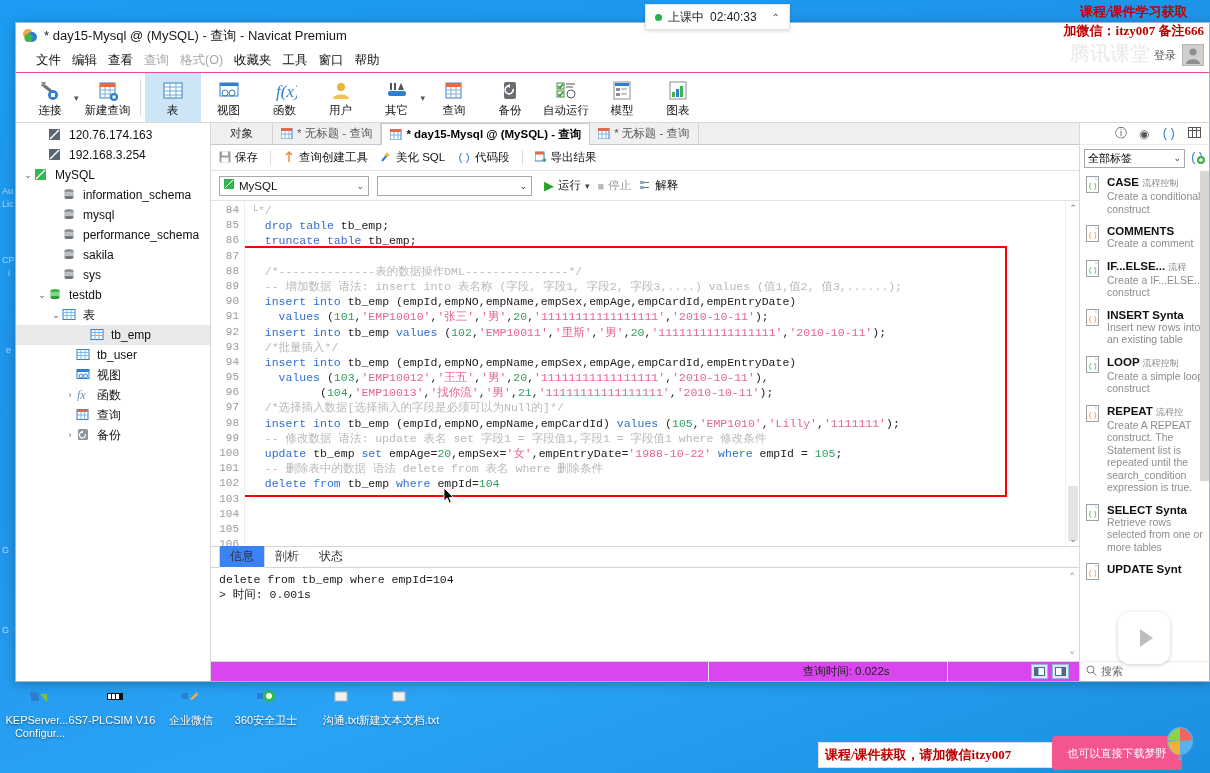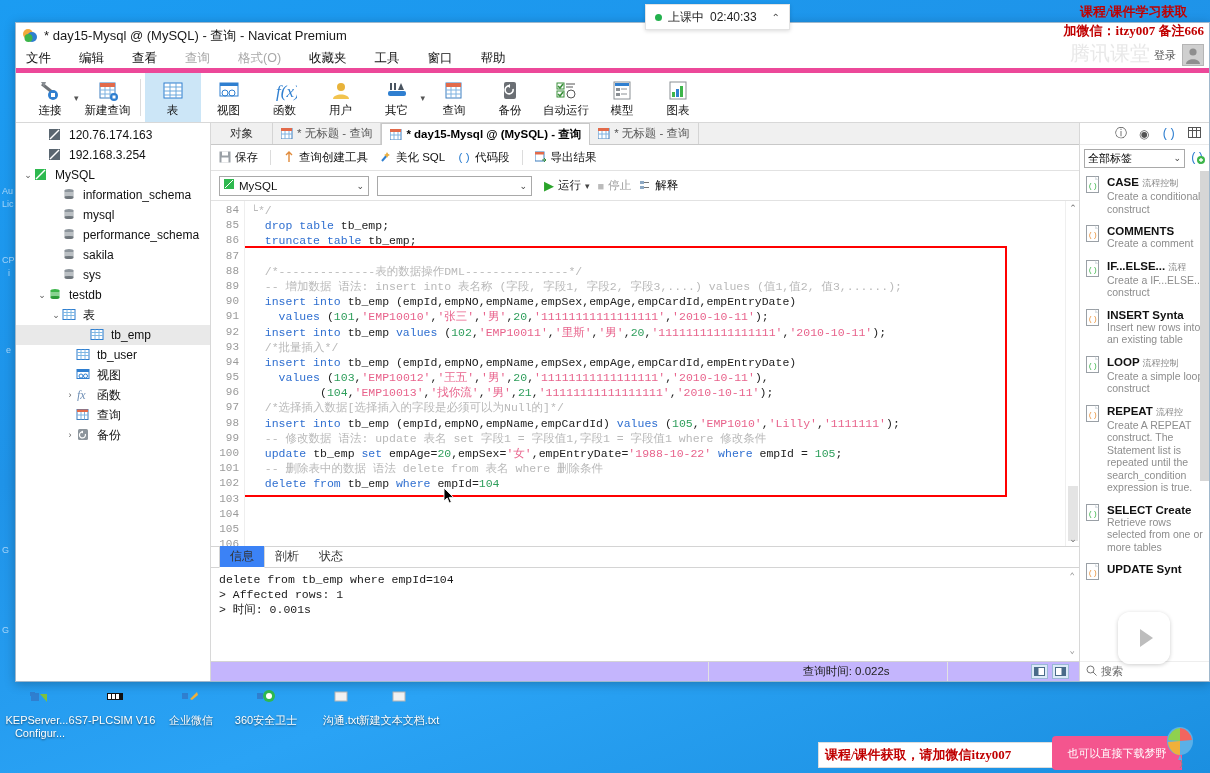--- a/index.html
+++ b/index.html
@@ -39,8 +39,8 @@
   #app-logo { width:16px;height:16px;margin-right:6px; flex:0 0 auto; }
   #title-text { font-size:13px; color:#1a1a1a; white-space:nowrap; }
   
-  #menubar { height:24px; display:flex; align-items:center; padding-left:10px; gap:28px;
-             border-bottom:5px solid #ec4899; background:#fff;}
+  #menubar { height:24px; display:flex; align-items:center; padding-left:20px; gap:11px;
+             border-bottom:1px solid #ec4899; background:#fff;}
   #menubar .mi { font-size:12.5px; color:#111; cursor:default; }
   #menubar .mi.dim { color:#a8a8a8; }
   

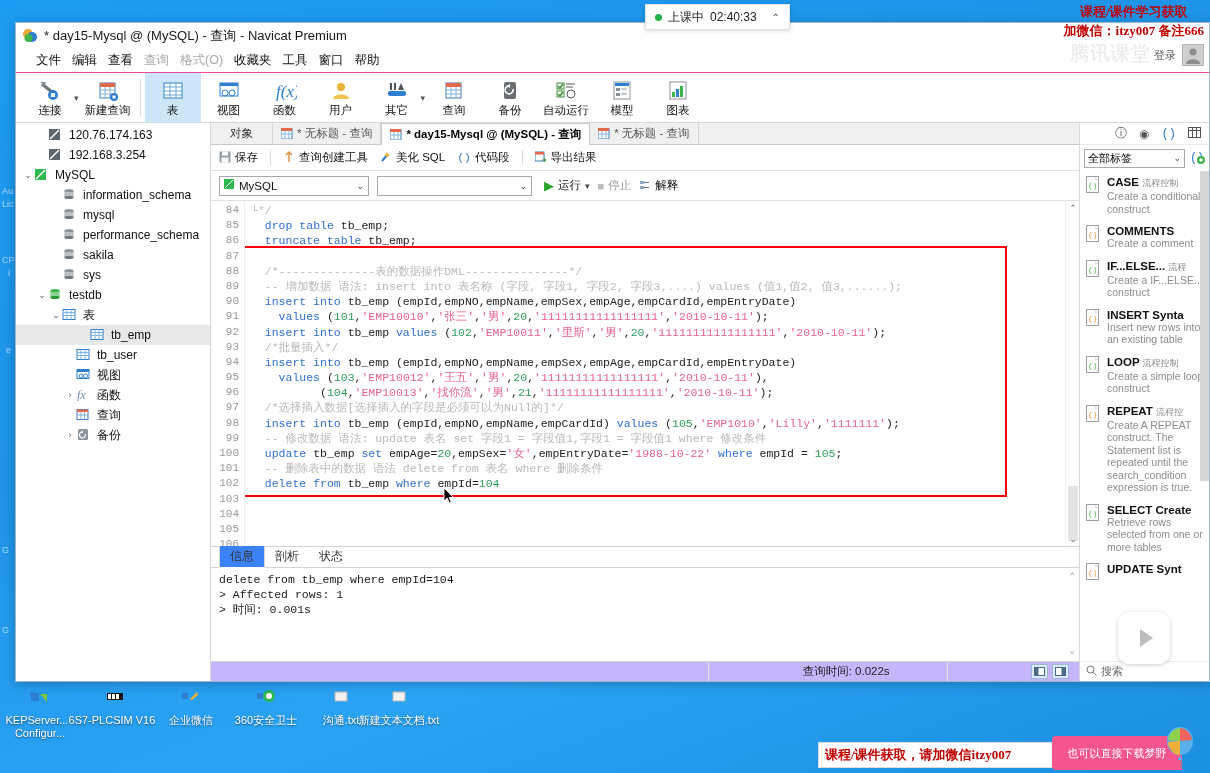--- a/index.html
+++ b/index.html
@@ -889,7 +889,7 @@
                   <text x="2" y="12" font-family="Liberation Mono, monospace" font-size="8" fill="#3db54a">()</text>
                 </svg></span>
               <span class="txt">
-                <div class="ttl"><span>SELECT Create</span></div>
+                <div class="ttl"><span>SELECT Synta</span></div>
                 <div class="dsc">Retrieve rows selected from one or more tables</div>
               </span>
             </div>

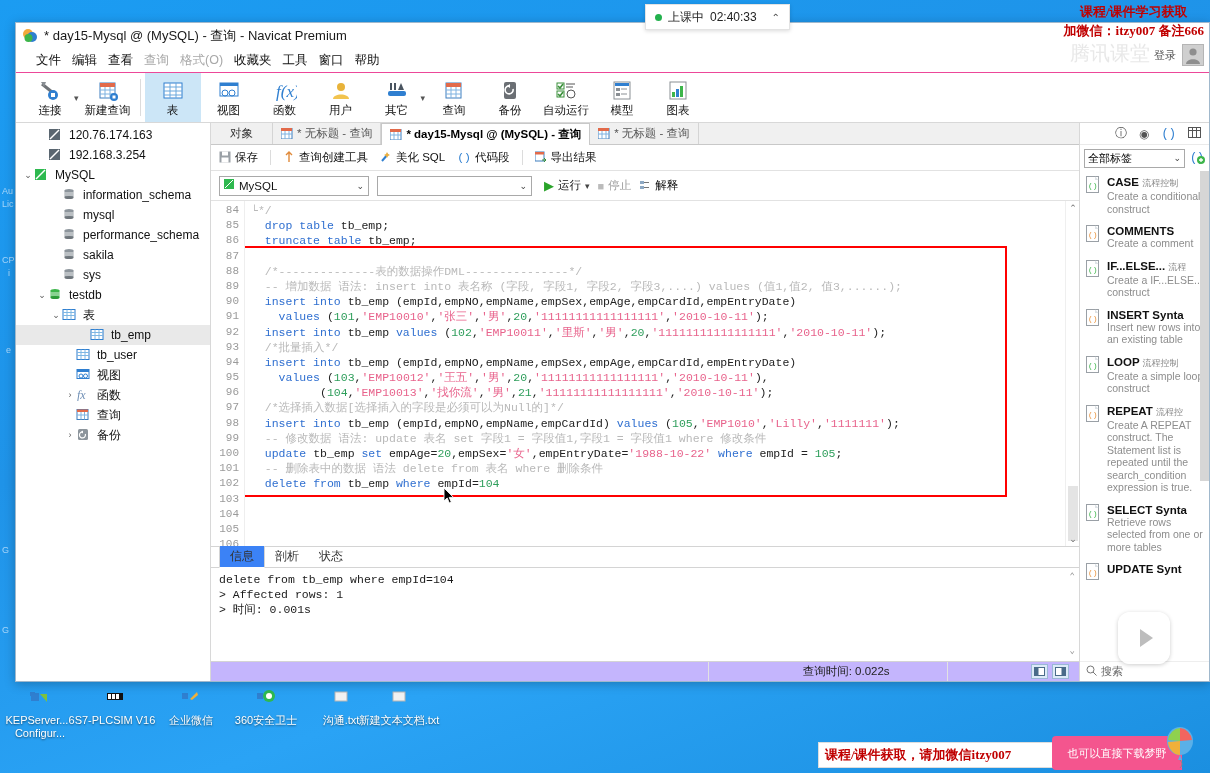--- a/index.html
+++ b/index.html
@@ -758,7 +758,6 @@
         </div>
         <div id="resbody">
           <div>delete from tb_emp where empId=104</div>
-          <div>&gt; Affected rows: 1</div>
           <div>&gt; 时间: 0.001s</div>
           <div style="position:absolute;right:4px;top:2px;font-size:9px;color:#8a8a8a;">⌃</div>
           <div style="position:absolute;right:4px;bottom:2px;font-size:9px;color:#8a8a8a;">⌄</div>

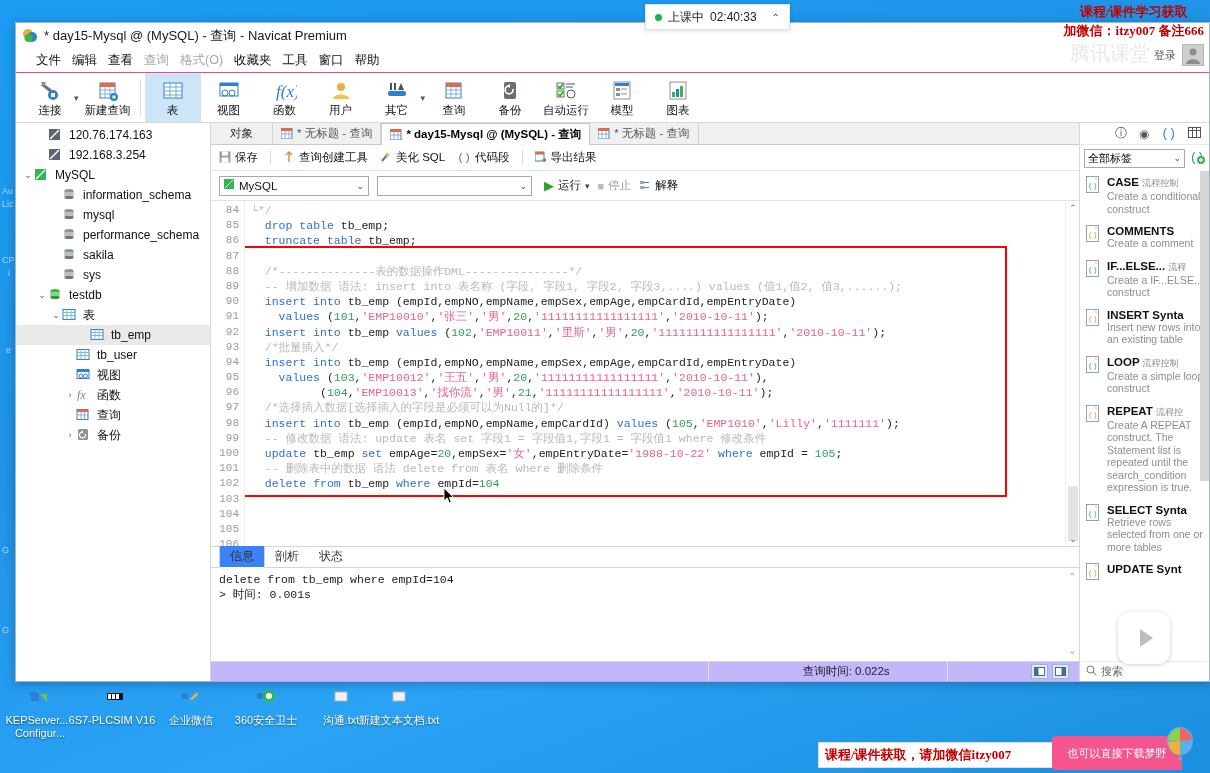--- a/index.html
+++ b/index.html
@@ -140,7 +140,7 @@
   #rpsearch { height:20px; display:flex; align-items:center; gap:4px; padding-left:6px;
               font-size:11px; color:#666; border-top:1px solid #eee;}
   
-  #statusbar { height:20px; border-top:1px solid #d4d4d4; background:#c4b5fd; display:flex;
+  #statusbar { height:20px; border-top:1px solid #d4d4d4; background:#d946ef; display:flex;
                align-items:center; font-size:11.5px; color:#222;gap:36px; }
   #statusbar .cell { height:100%; display:flex; align-items:center; padding:0 10px;
                      border-right:1px solid #e2e2e2; }

